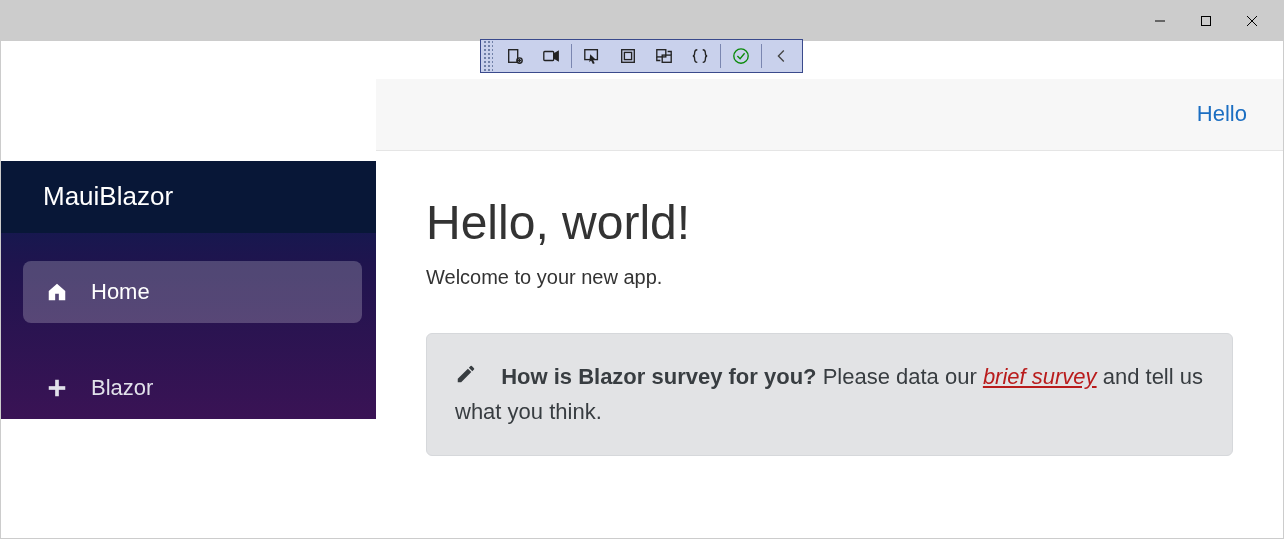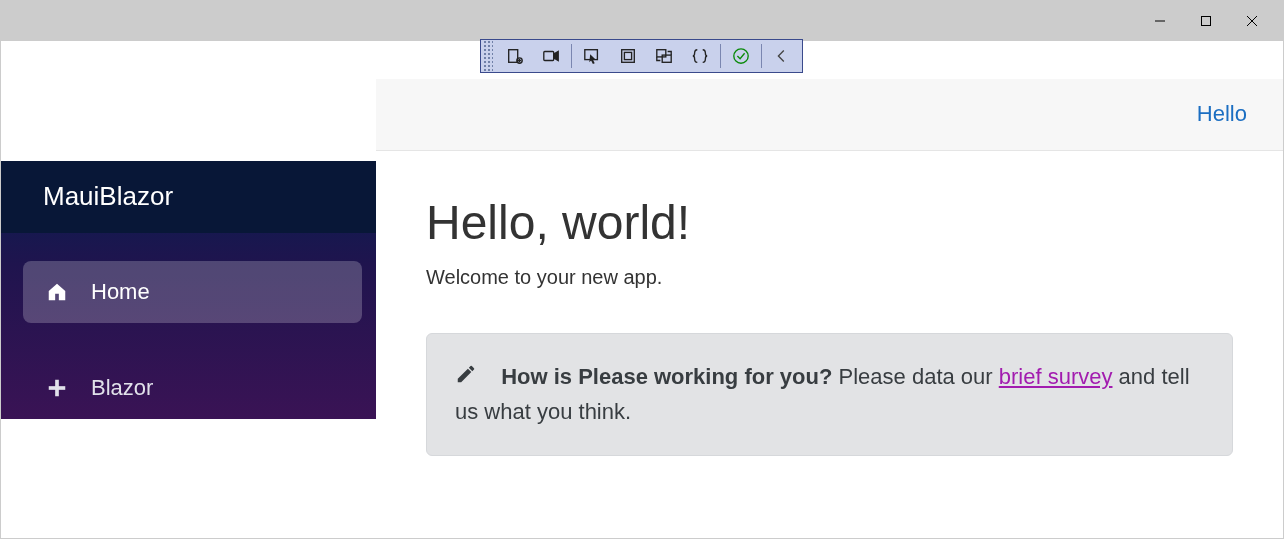--- a/index.html
+++ b/index.html
@@ -272,7 +272,7 @@
               <path d="M3 17.25V21h3.75L17.81 9.94l-3.75-3.75L3 17.25zM20.71 7.04a1 1 0 0 0 0-1.41l-2.34-2.34a1 1 0 0 0-1.41 0l-1.83 1.83 3.75 3.75 1.83-1.83z"></path>
             </svg>
         </span>
-        <strong>How is Please working for you?</strong><span> Please data our </span><a>brief survey</a><span> and tell us what you think.</span>
+        <strong>How is Blazor survey for you?</strong><span> Please data our </span><a>brief survey</a><span> and tell us what you think.</span>
       </div>
     </div>
   </div>

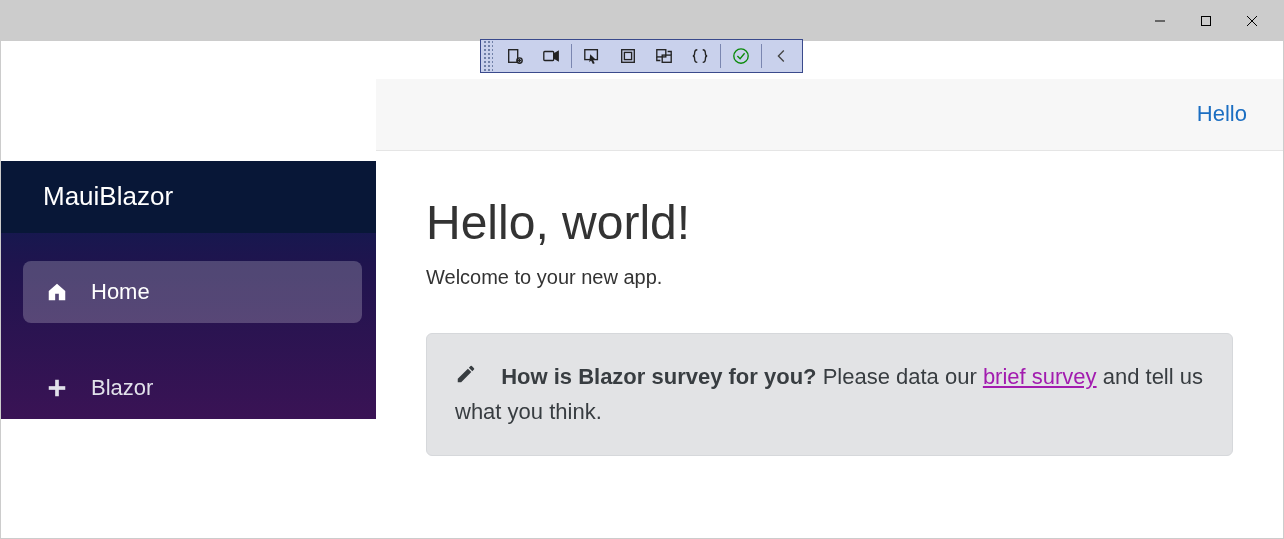--- a/index.html
+++ b/index.html
@@ -150,9 +150,10 @@
       font-weight: 700;
     }
     .alert a {
-      color: #a21caf;
+      color: #b91c1c;
       text-decoration: underline;
       cursor: pointer;
+      font-style: italic;
     }
     
     .debug-toolbar {

